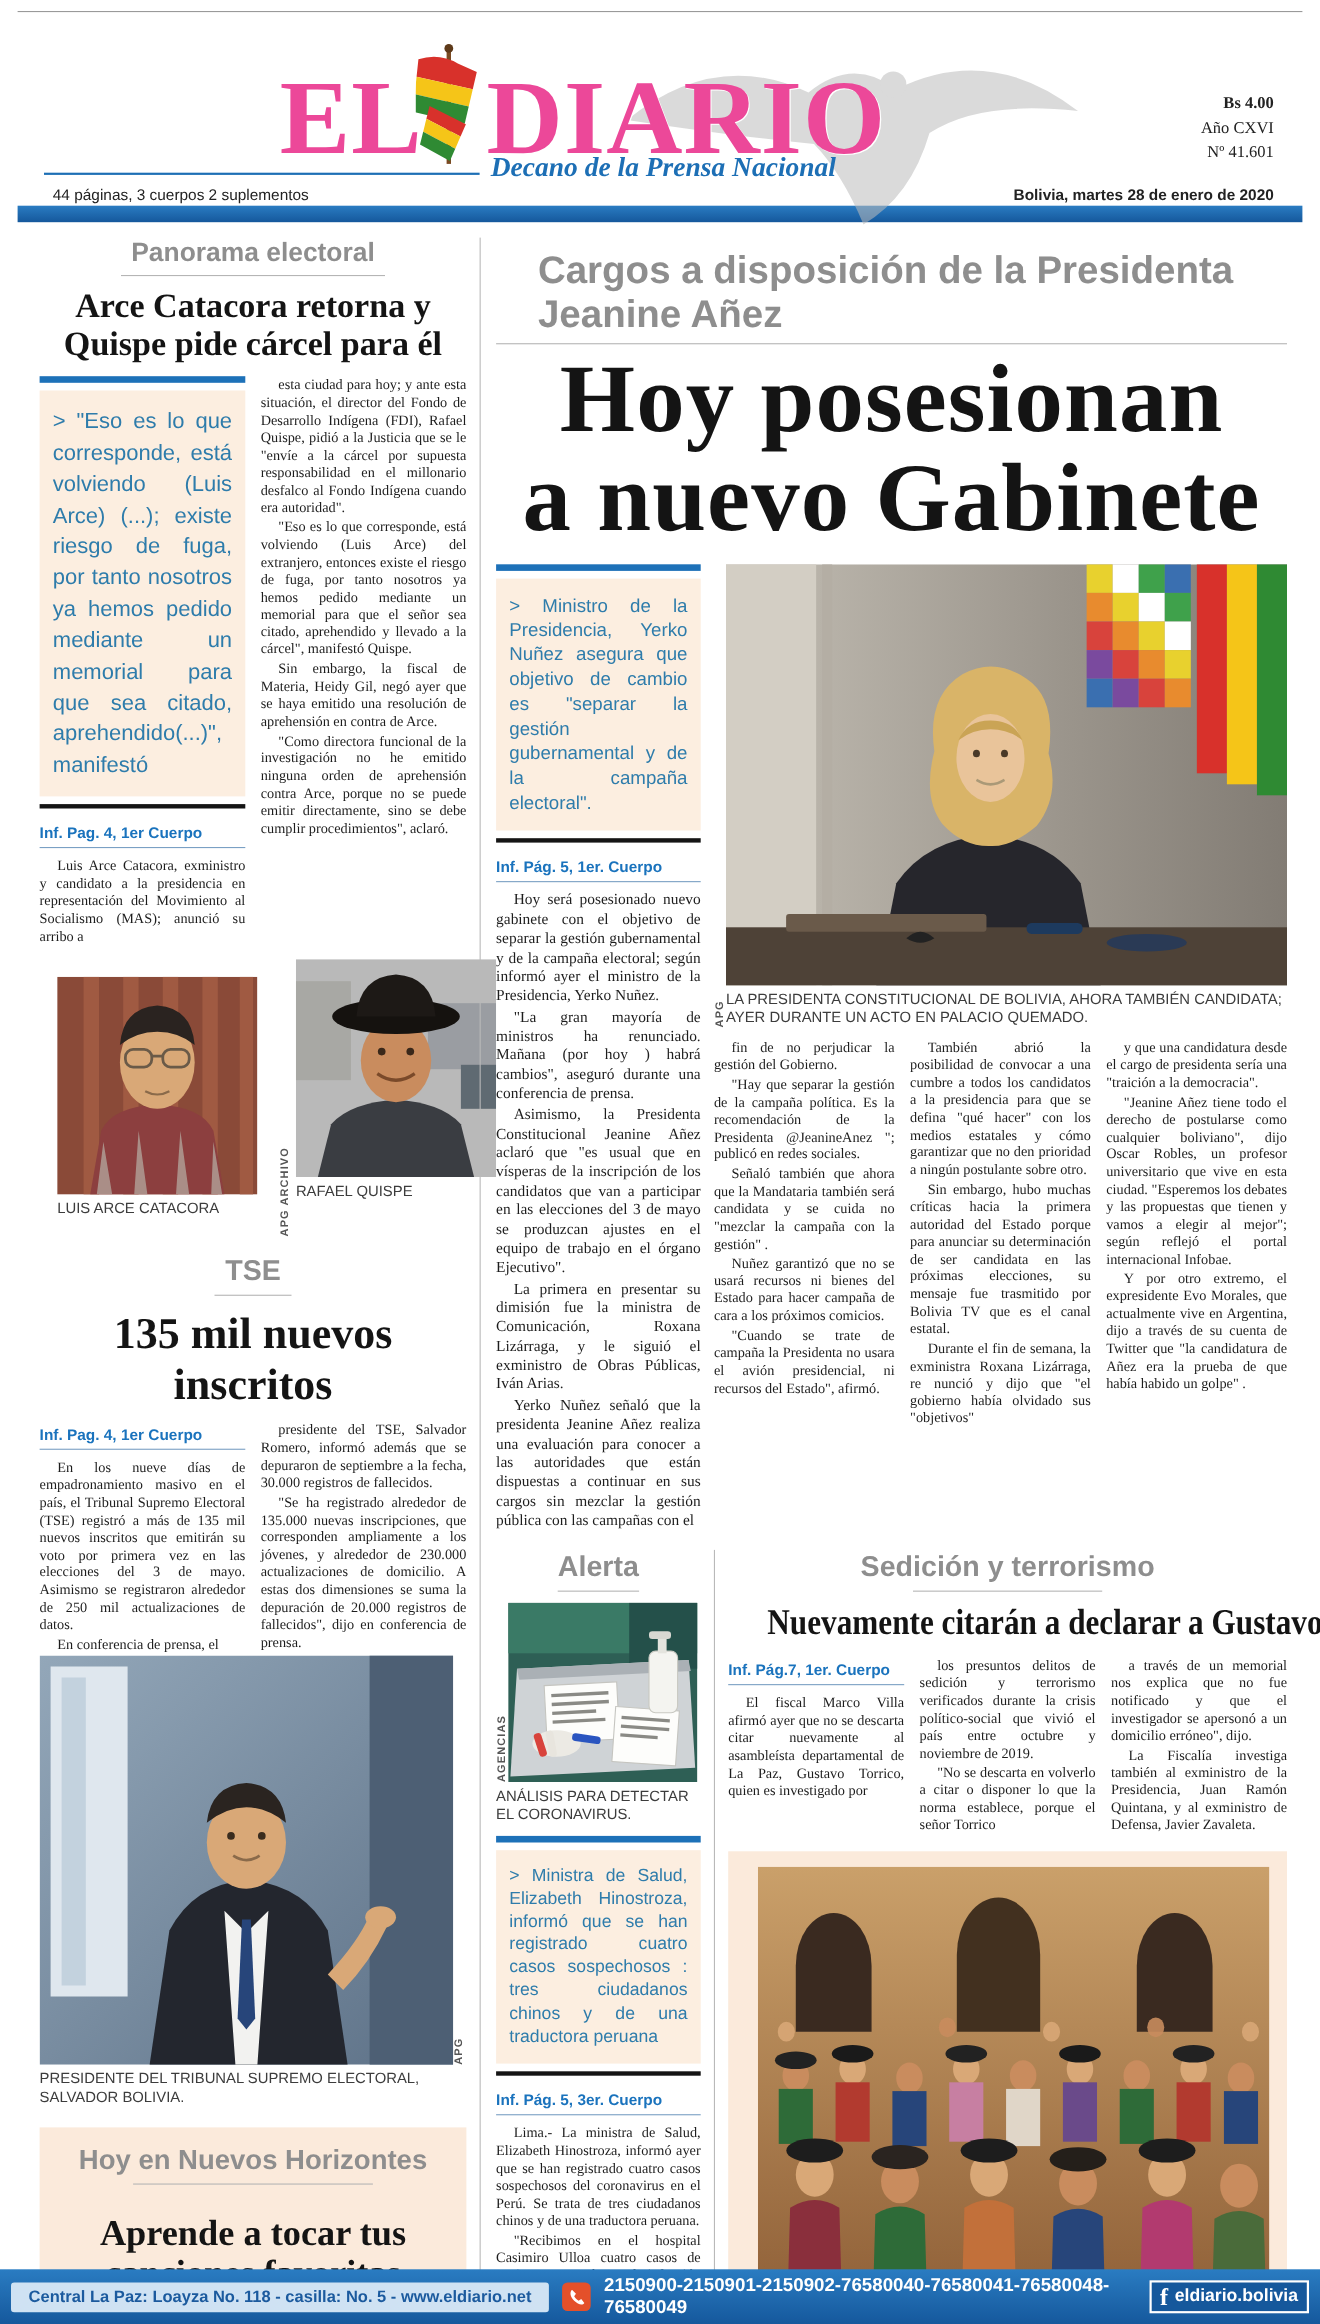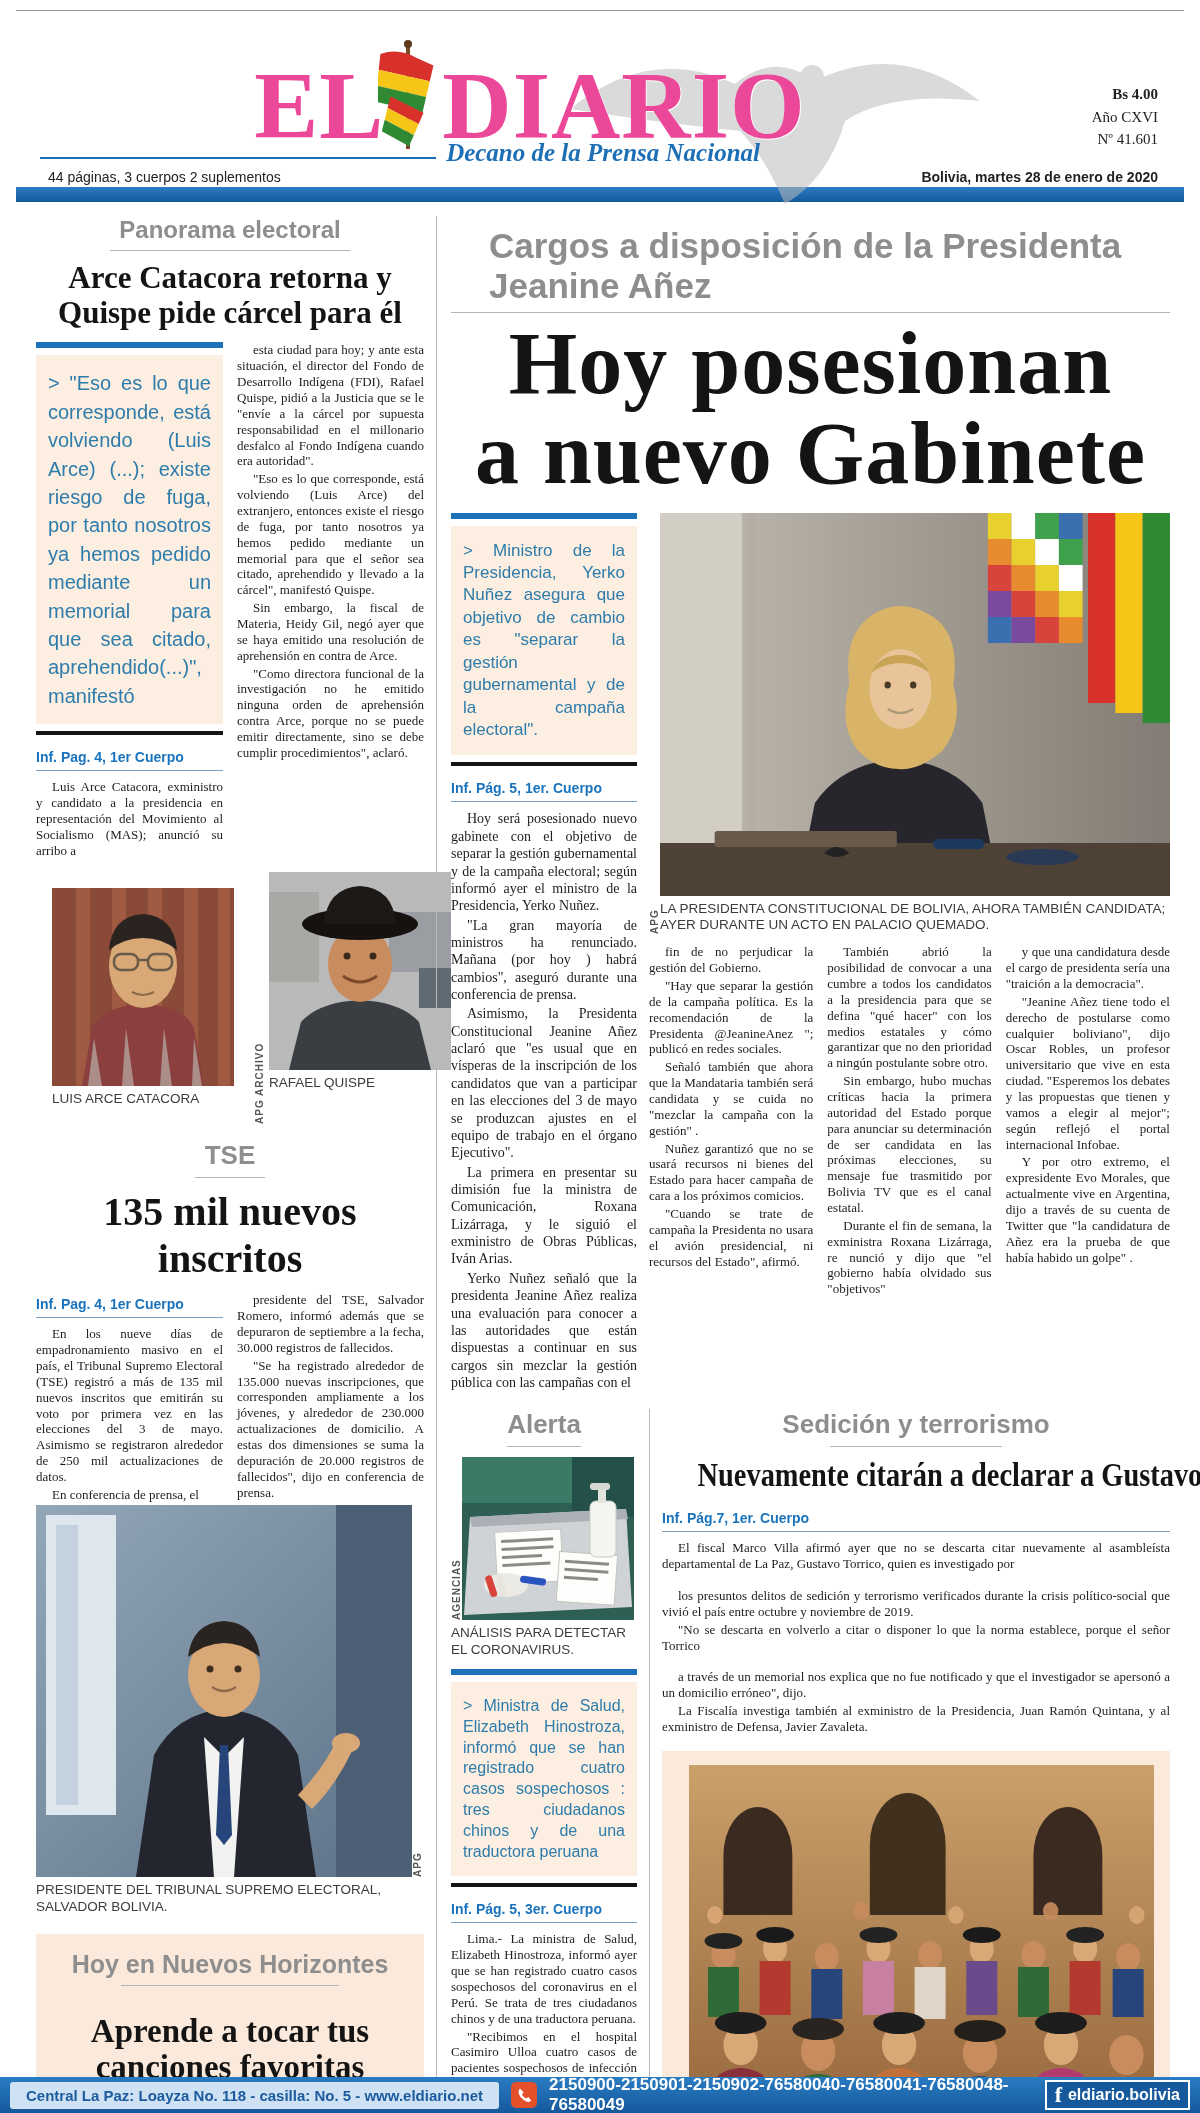--- a/index.html
+++ b/index.html
@@ -439,7 +439,7 @@
           <div class="kicker" style="font-size:26px;">Sedición y terrorismo</div>
           <div class="krule" style="width:34%;"></div>
           <h2 class="headline sed-head">Nuevamente citarán a declarar a Gustavo Torrico</h2>
-          <div class="threecol" style="margin-top:0;flex-direction:column;">
+          <div class="threecol" style="margin-top:0;">
             <div>
               <div class="inf">Inf. Pág.7, 1er. Cuerpo</div>
               <div class="paras body-sm">

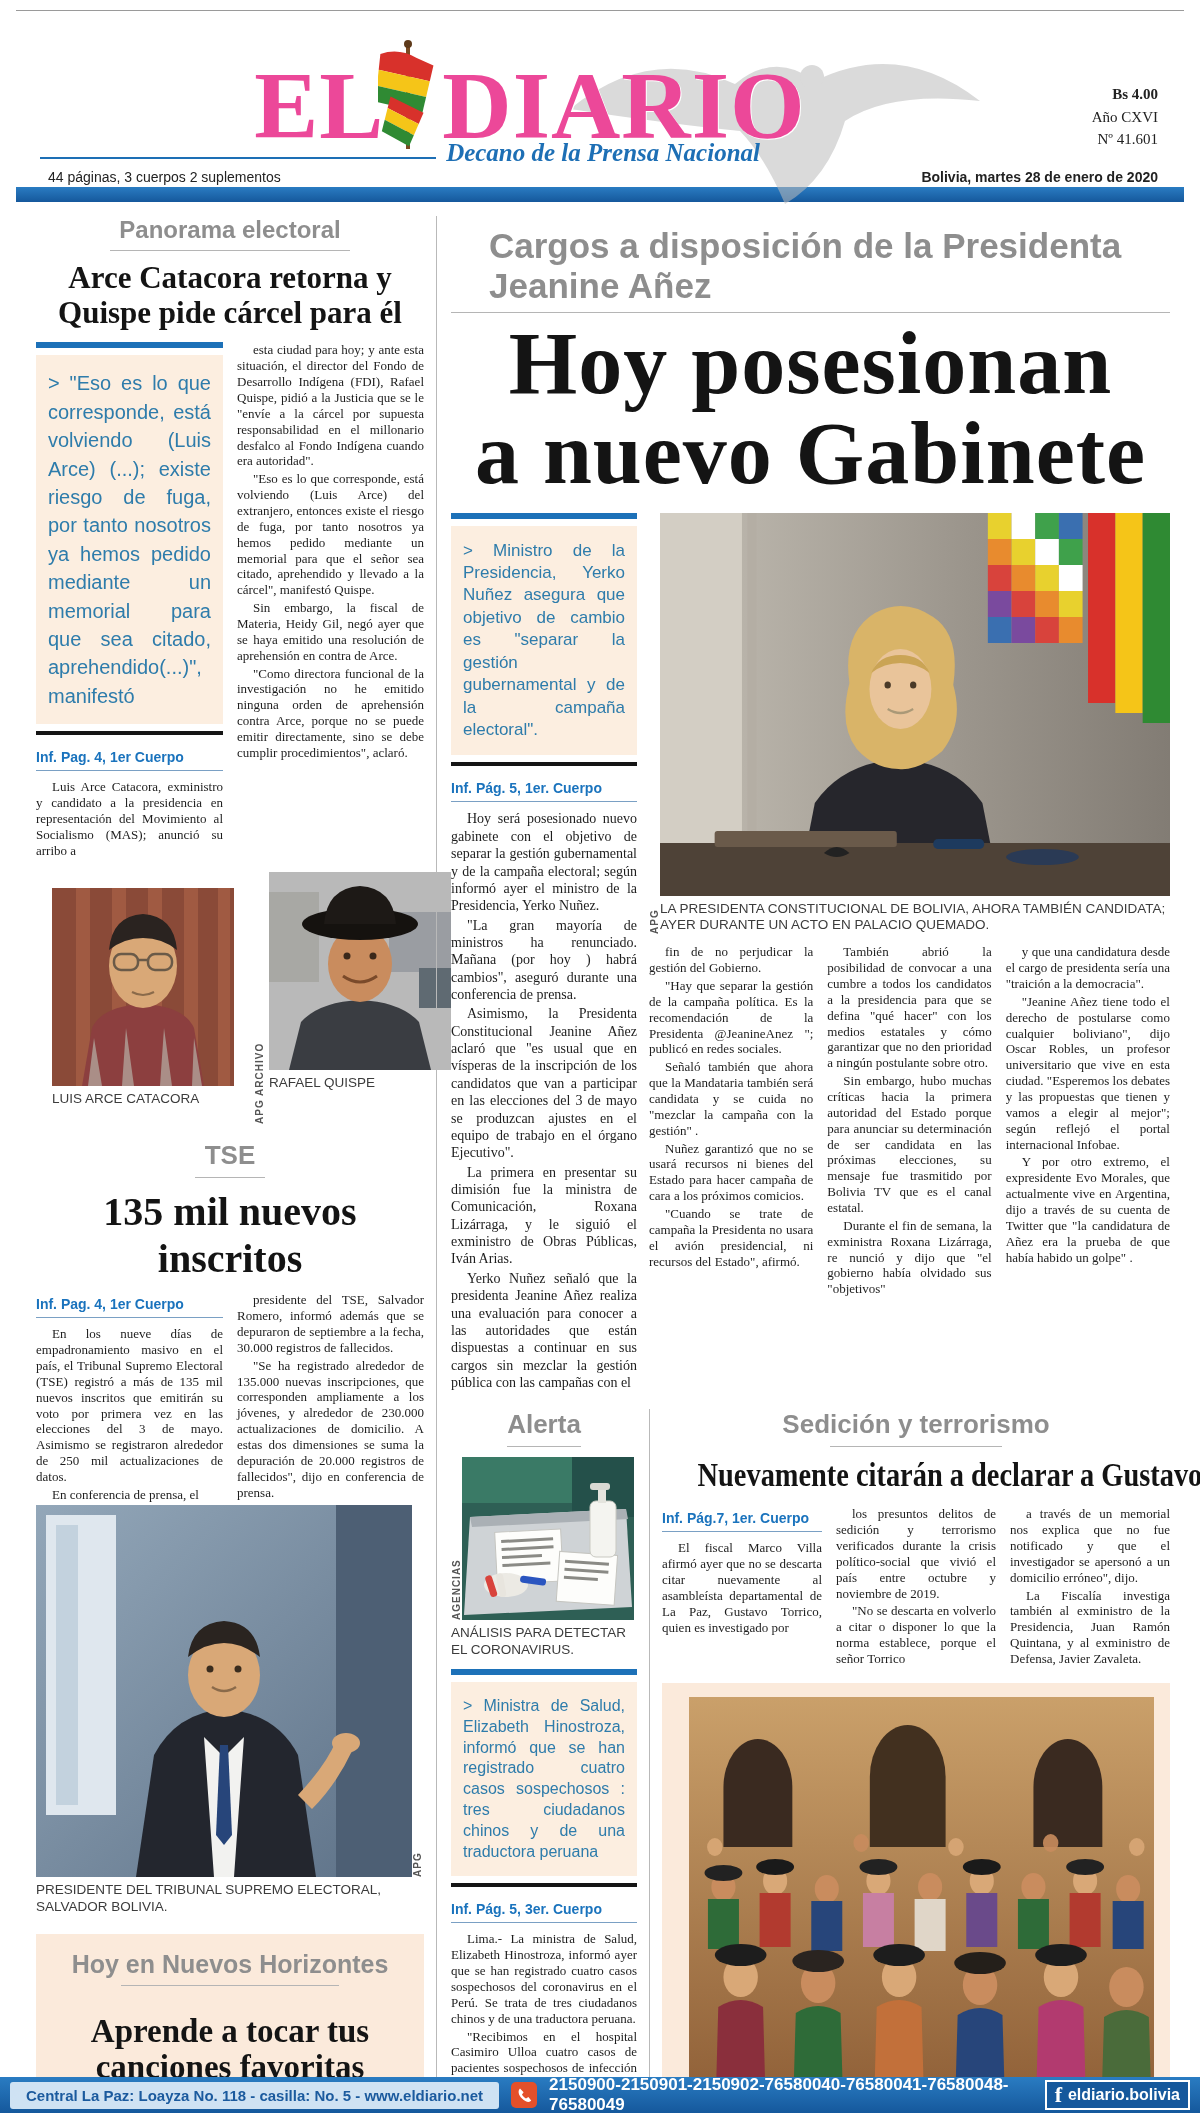--- a/index.html
+++ b/index.html
@@ -91,7 +91,7 @@
             text-shadow:1px 1px 1px rgba(90,60,30,.45);font-size:22px;margin:10px 0 8px;}
 
   
-  .footer{position:absolute;left:0;right:0;bottom:0;height:36px;background:linear-gradient(#2a7cc2,#15589c);
+  .footer{position:absolute;left:0;right:0;bottom:0;height:50px;background:linear-gradient(#2a7cc2,#15589c);
           display:flex;align-items:center;padding:0 10px;gap:12px;}
   .addr{background:#cfe2f3;color:#1b5a9e;font-family:"Liberation Sans",sans-serif;font-weight:bold;
           font-size:15px;padding:5px 16px;border-radius:3px;}

